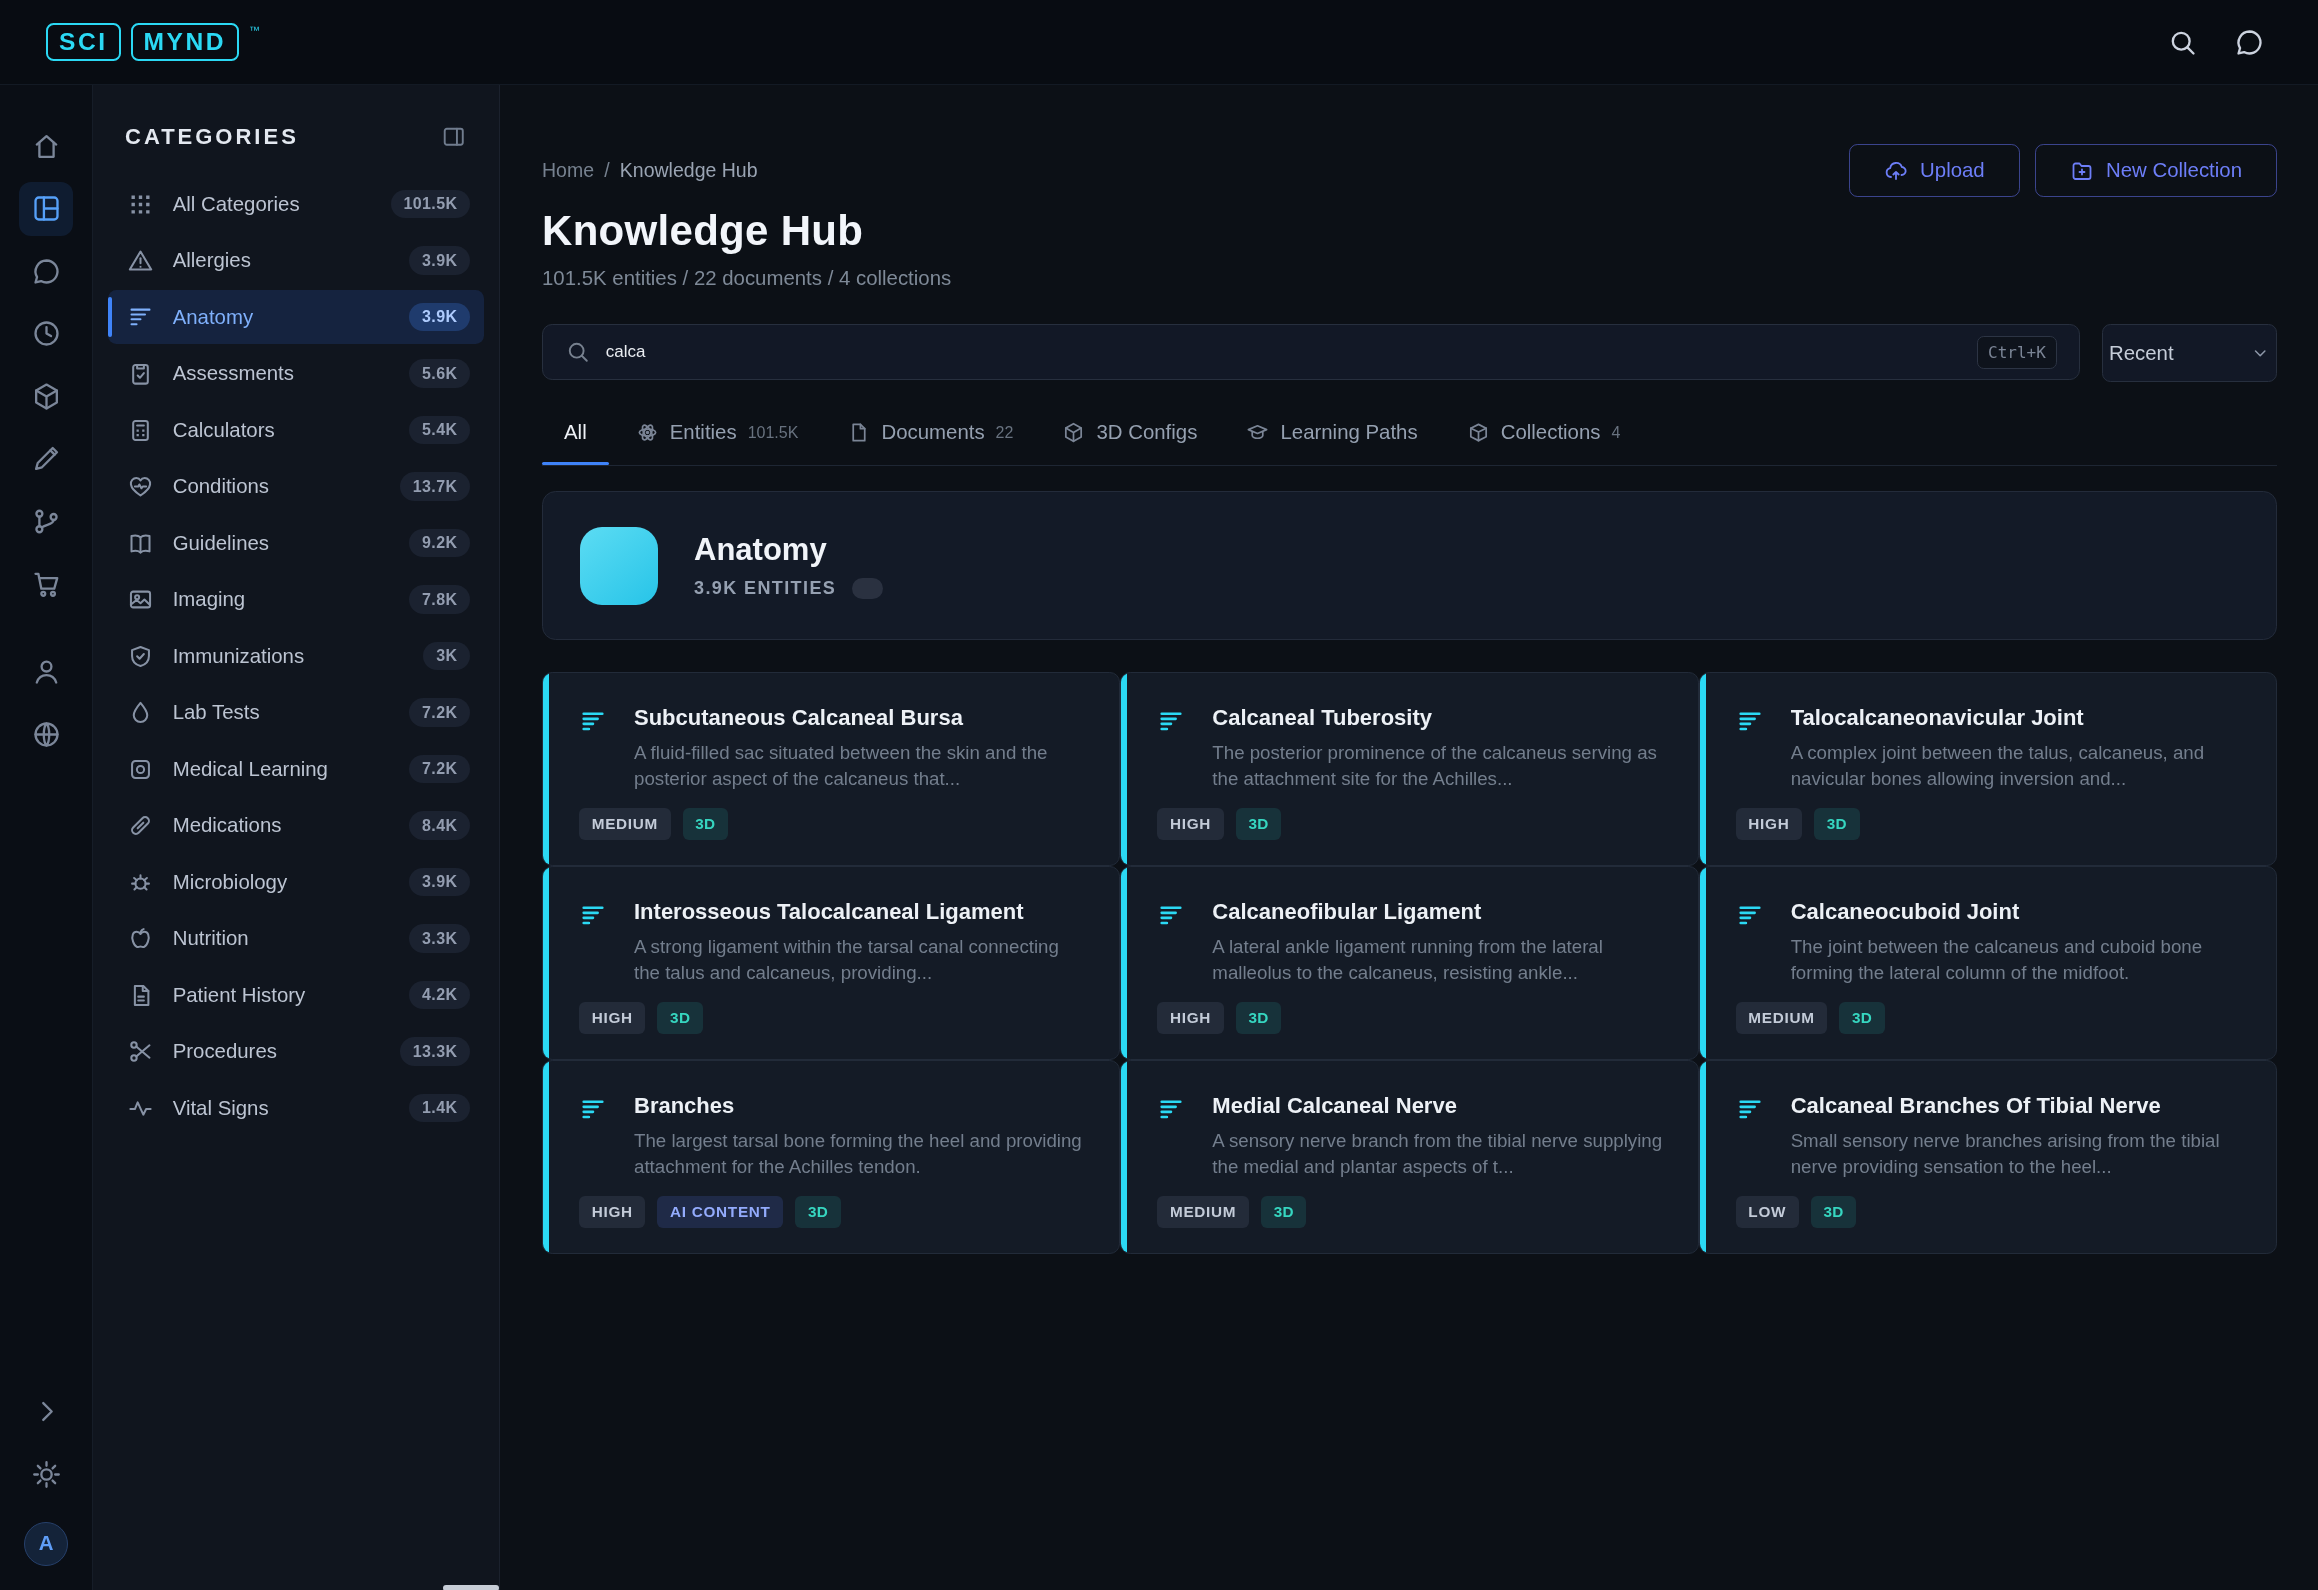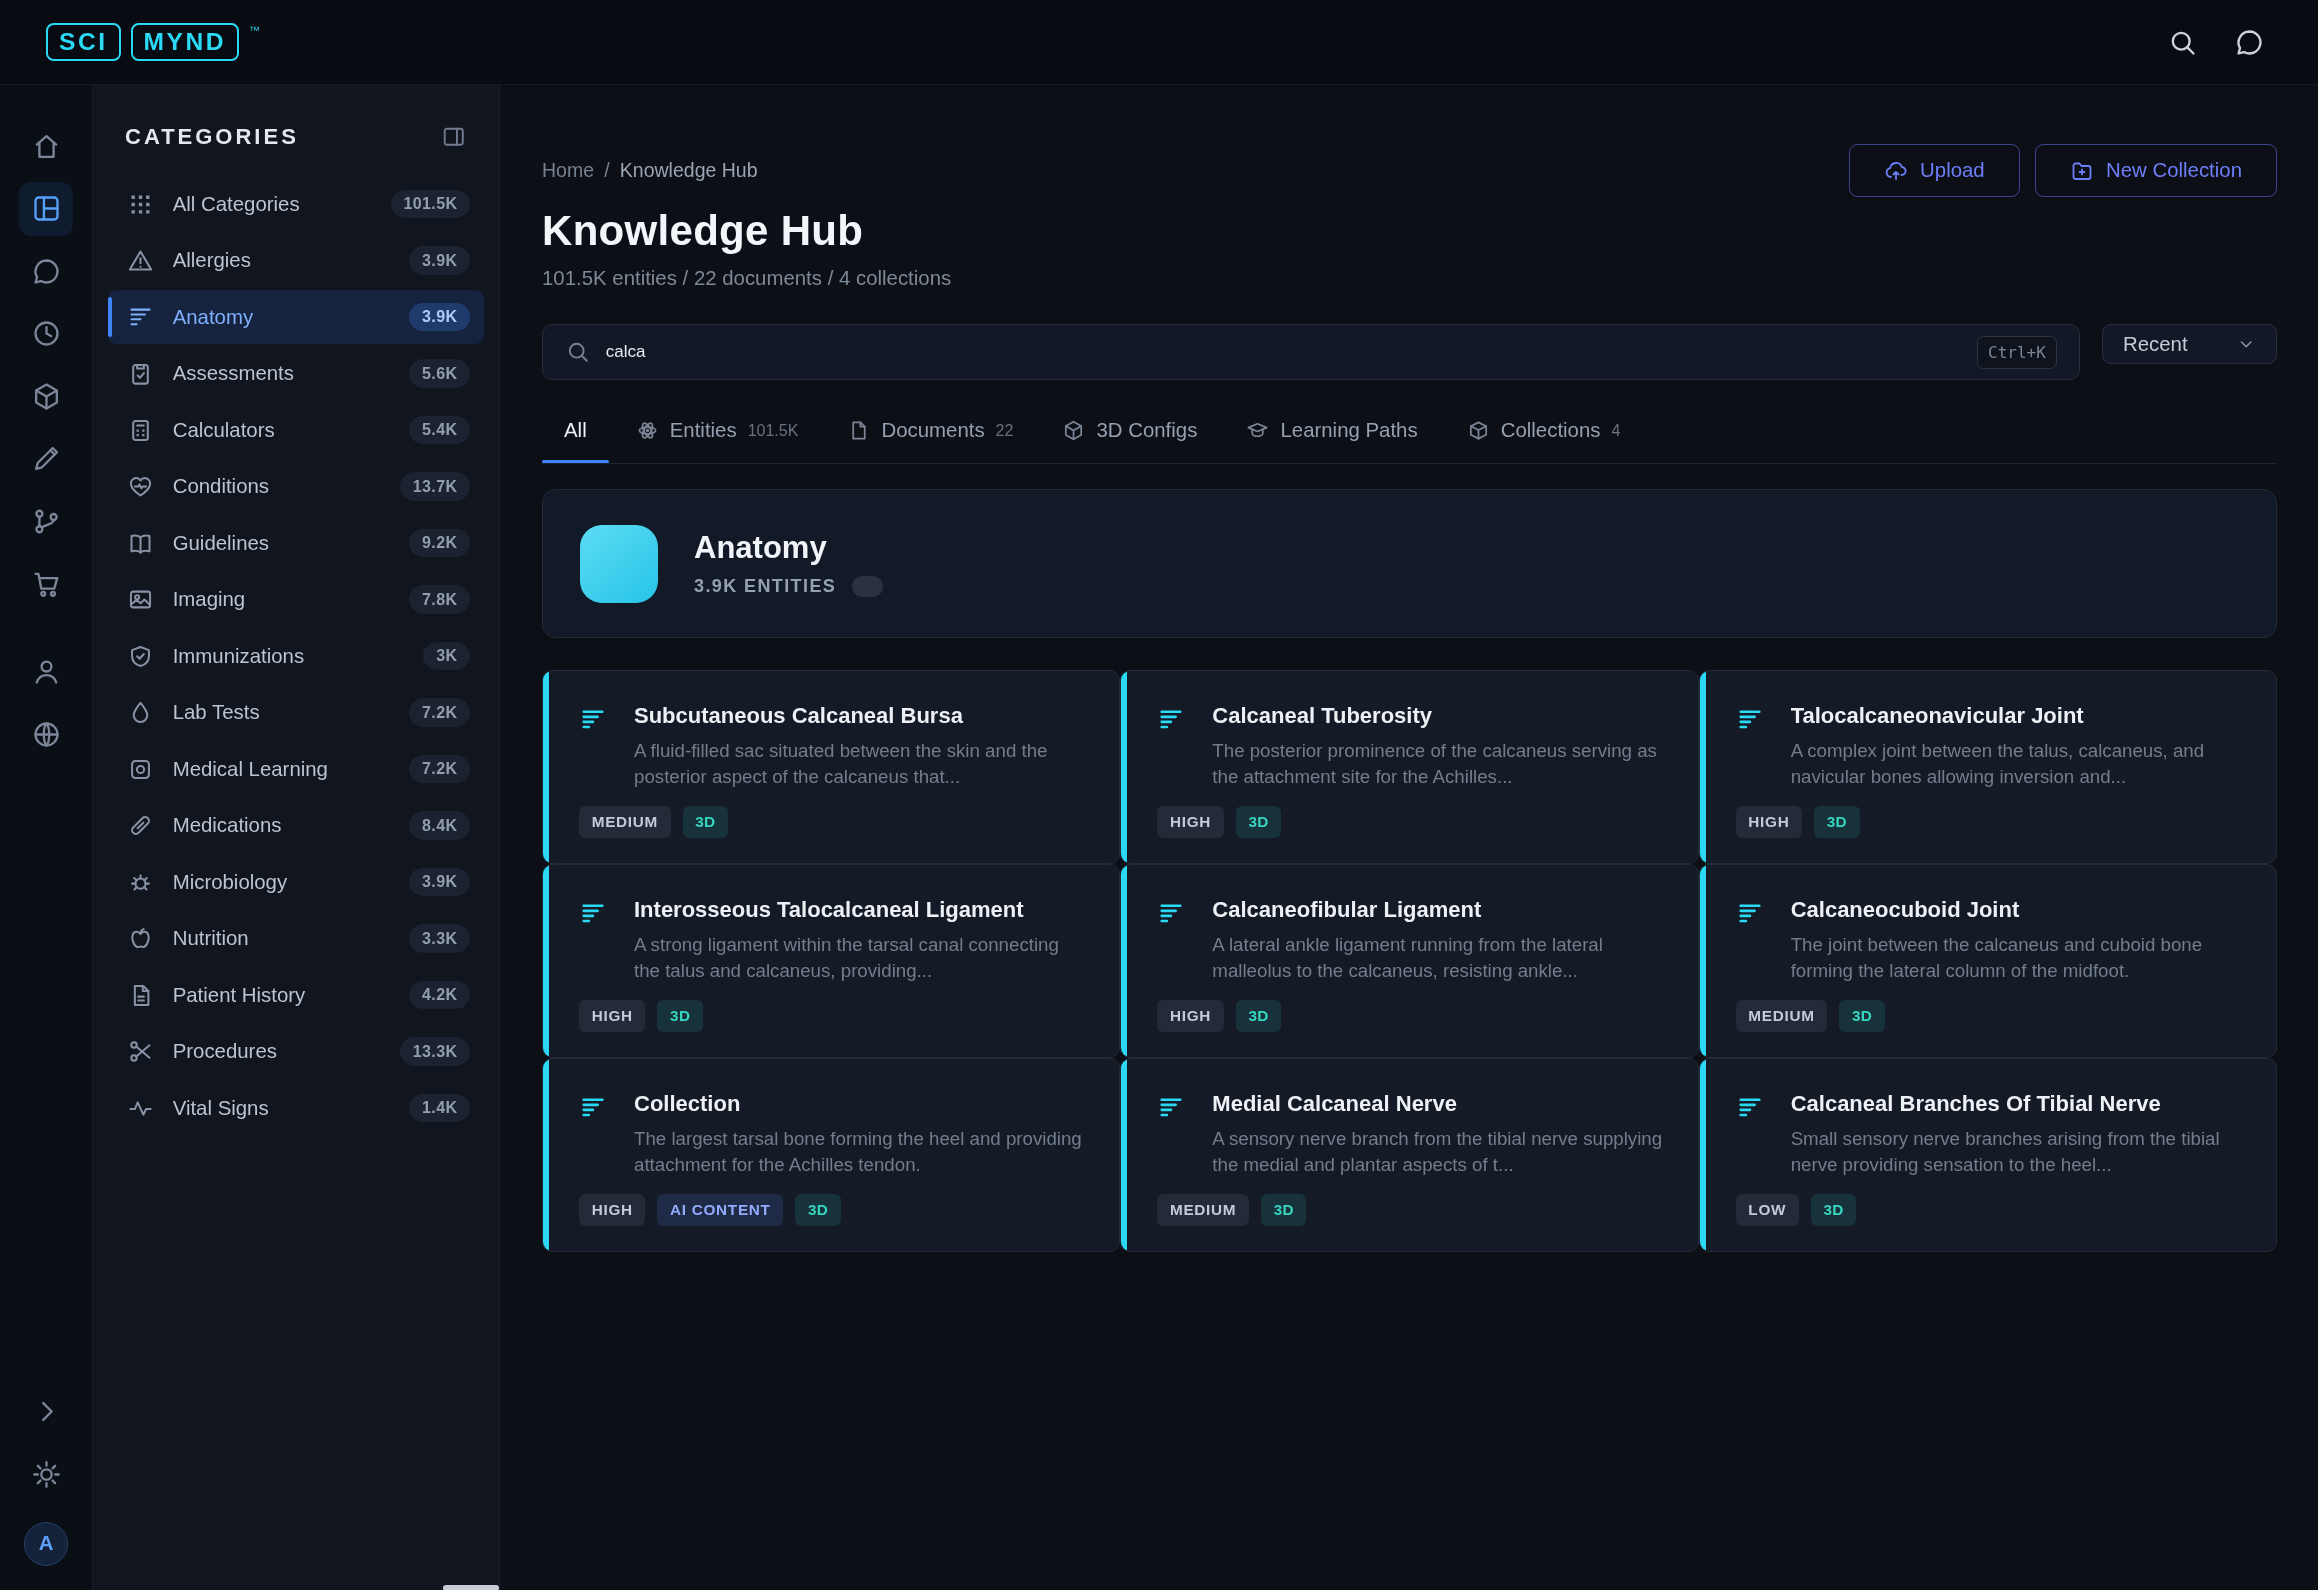--- a/index.html
+++ b/index.html
@@ -62,7 +62,7 @@
   .search-box .sico svg{width:25.5px;height:25.5px}
   .search-input{flex:1;border:none;outline:none;background:transparent;color:#eaedf2;font-size:17px;font-family:inherit}
   .kbd{border:0.8px solid #2c3444;background:#0e131c;color:#7b8596;font-size:16px;padding:6px 10.2px;border-radius:6.8px;font-family:"DejaVu Sans Mono",monospace}
-  .sort-select{width:175px;height:40px;background:#121826;border:0.8px solid #272f3e;border-radius:8.5px;display:flex;align-items:center;justify-content:space-between;padding:0 20px;color:#c5ccd8;font-size:20.4px;cursor:pointer}
+  .sort-select{width:175px;height:58px;background:#121826;border:0.8px solid #272f3e;border-radius:8.5px;display:flex;align-items:center;justify-content:space-between;padding:0 6px;color:#c5ccd8;font-size:20.4px;cursor:pointer}
   .sort-select svg{width:20.4px;height:20.4px;color:#8d97a8}
 
   .tabs{margin-top:39px;display:flex;border-bottom:0.8px solid #1e2633}

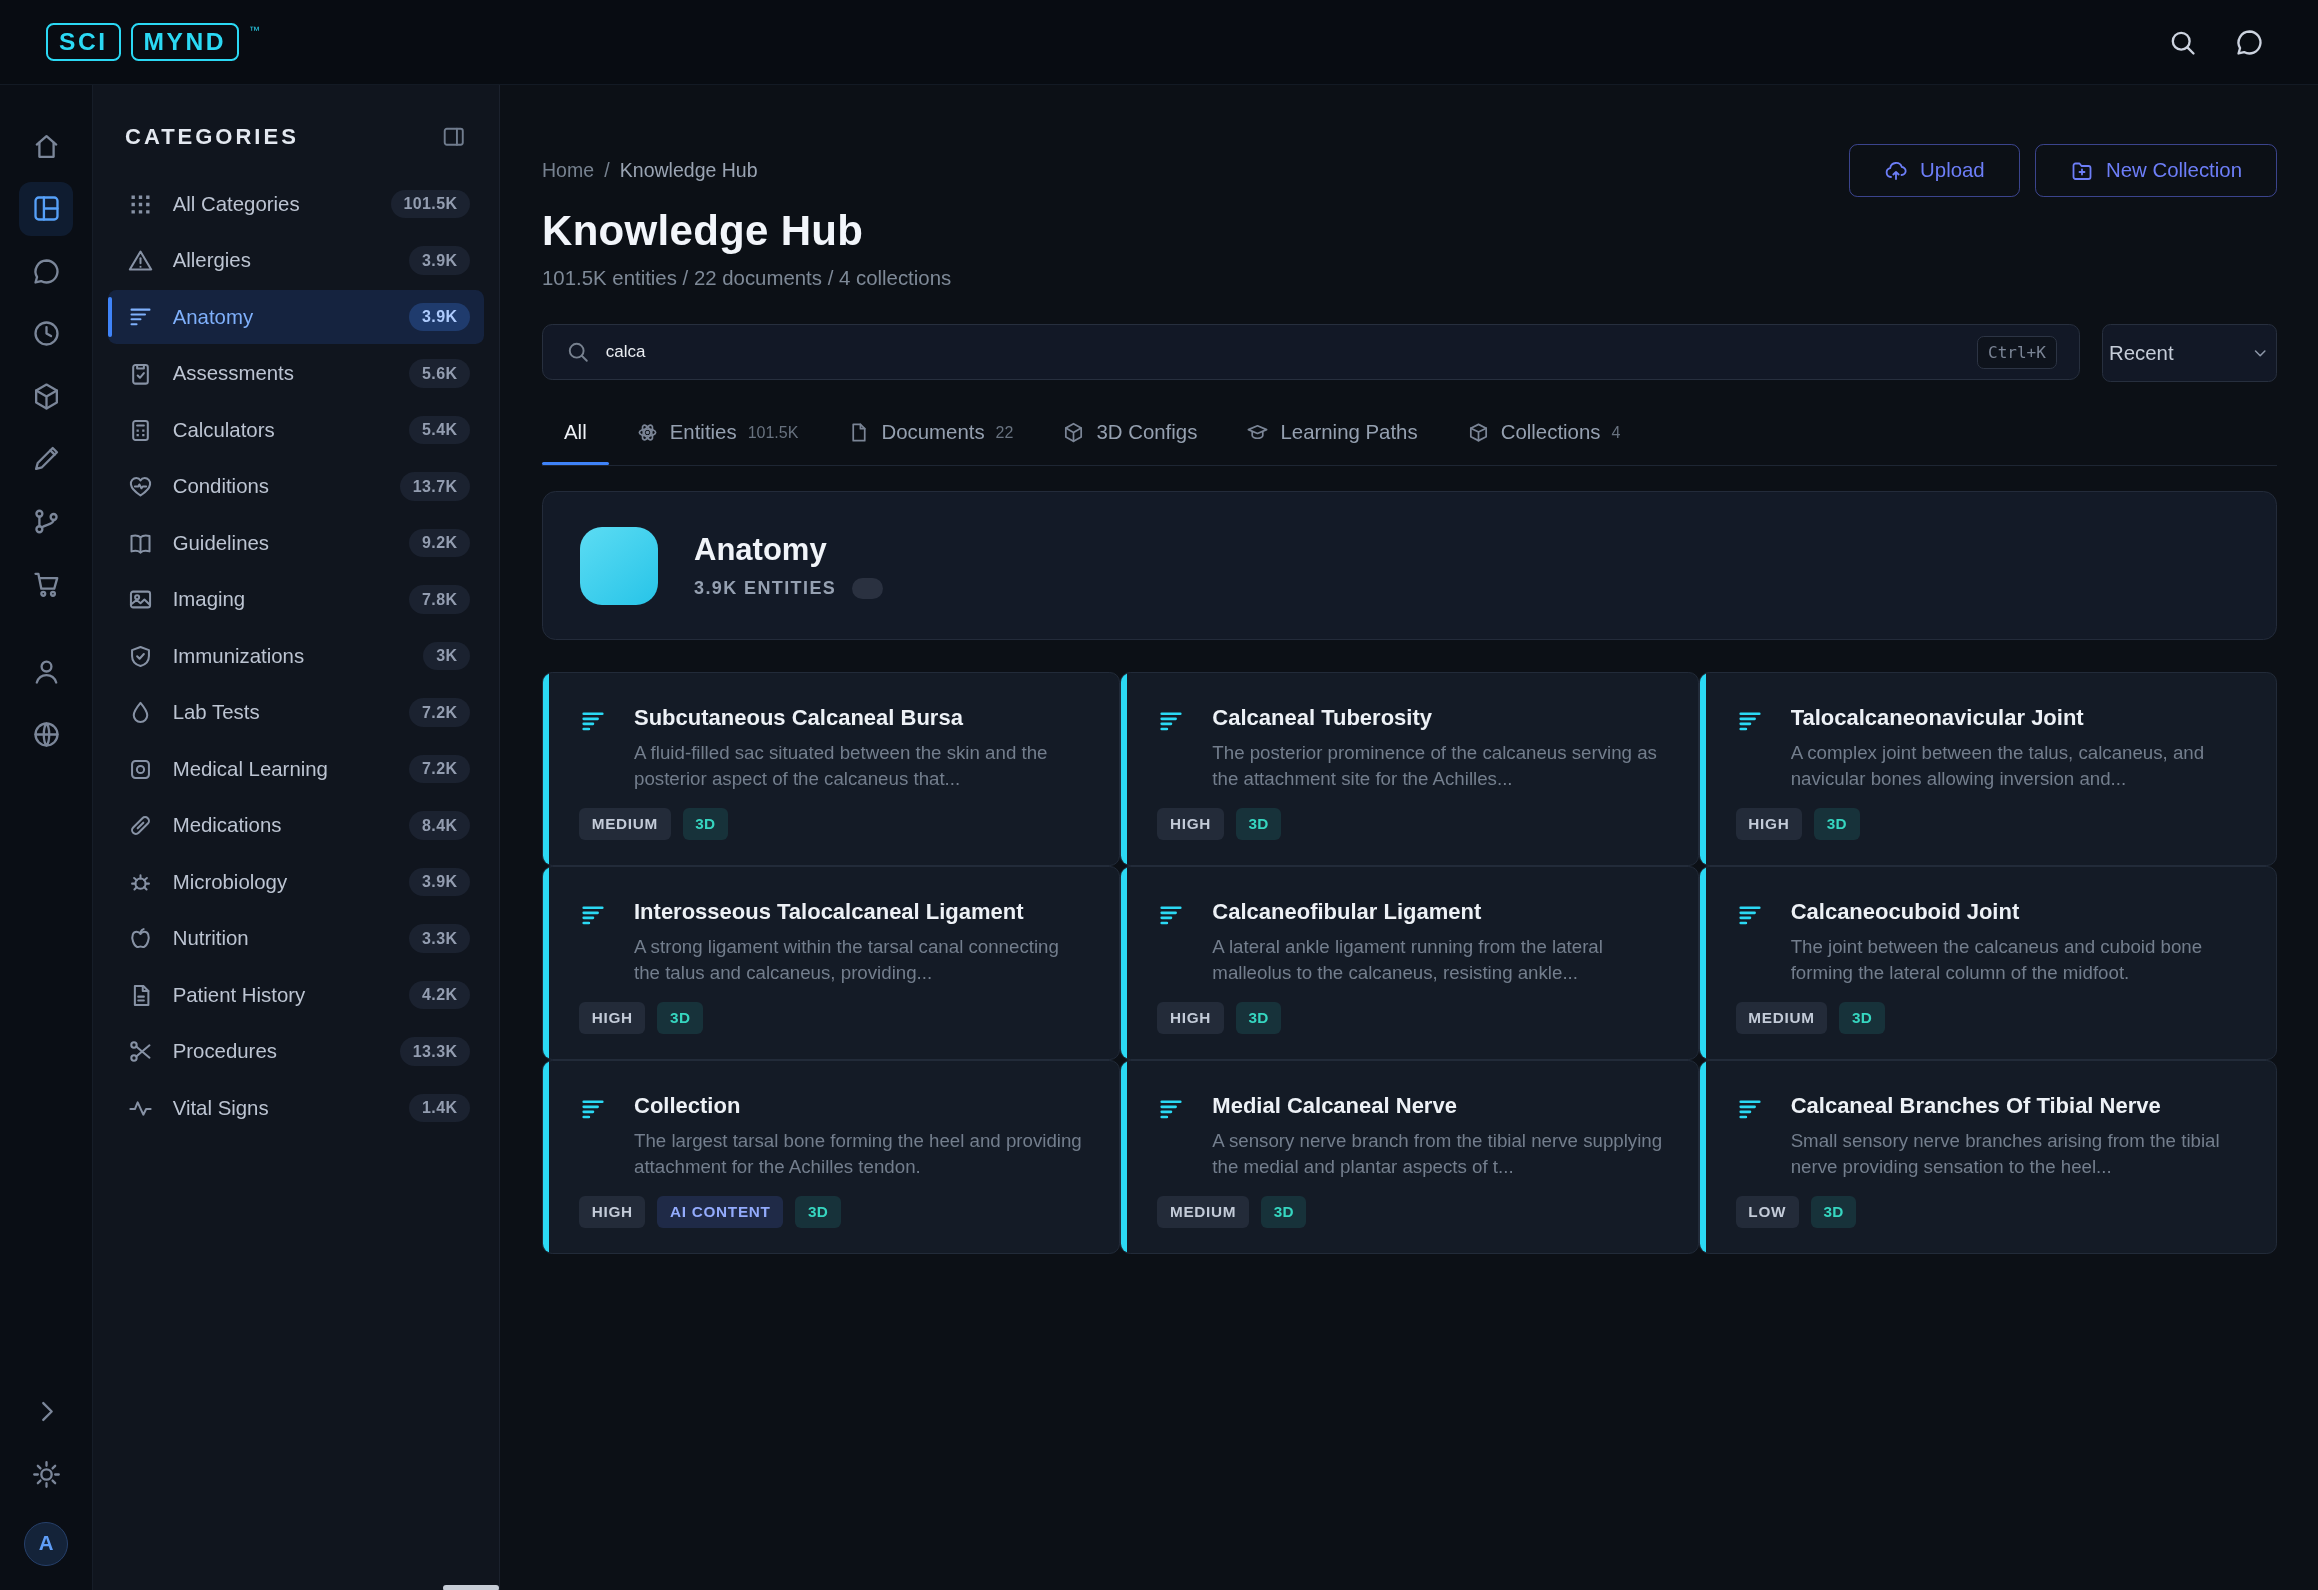--- a/index.html
+++ b/index.html
@@ -654,7 +654,7 @@
               </svg>
             </span>
           <div class="card-text">
-            <div class="card-title">Collection</div>
+            <div class="card-title">Branches</div>
             <div class="card-desc">The largest tarsal bone forming the heel and providing attachment for the Achilles tendon.</div>
           </div>
         </div>

